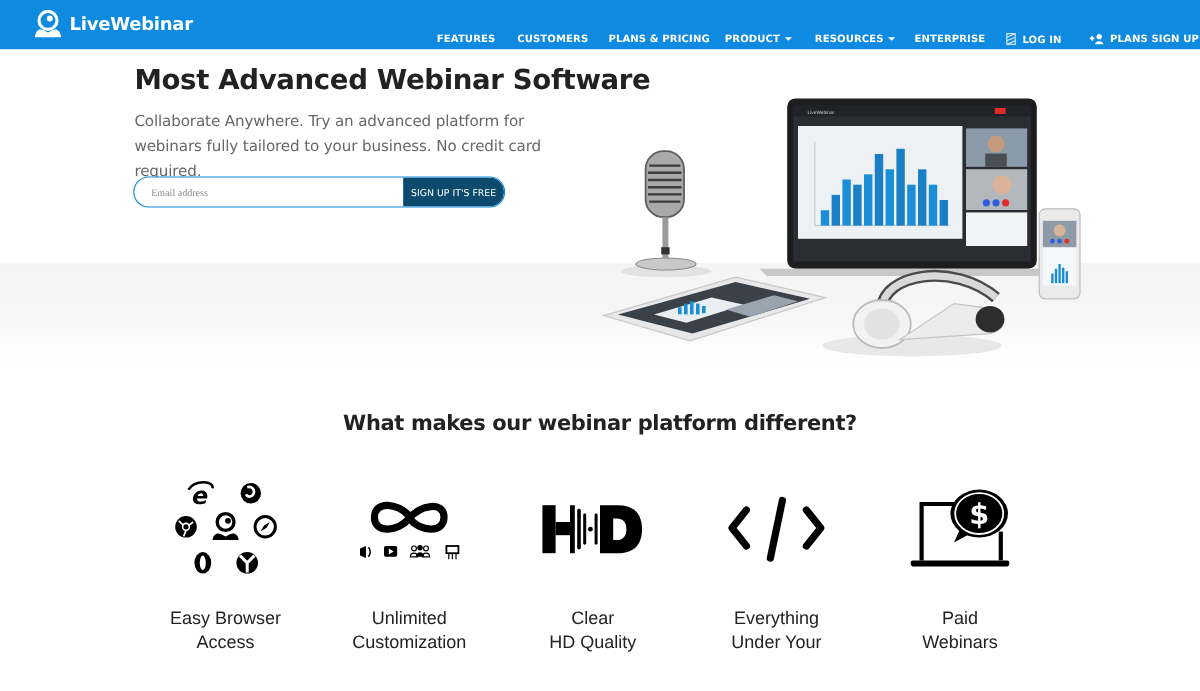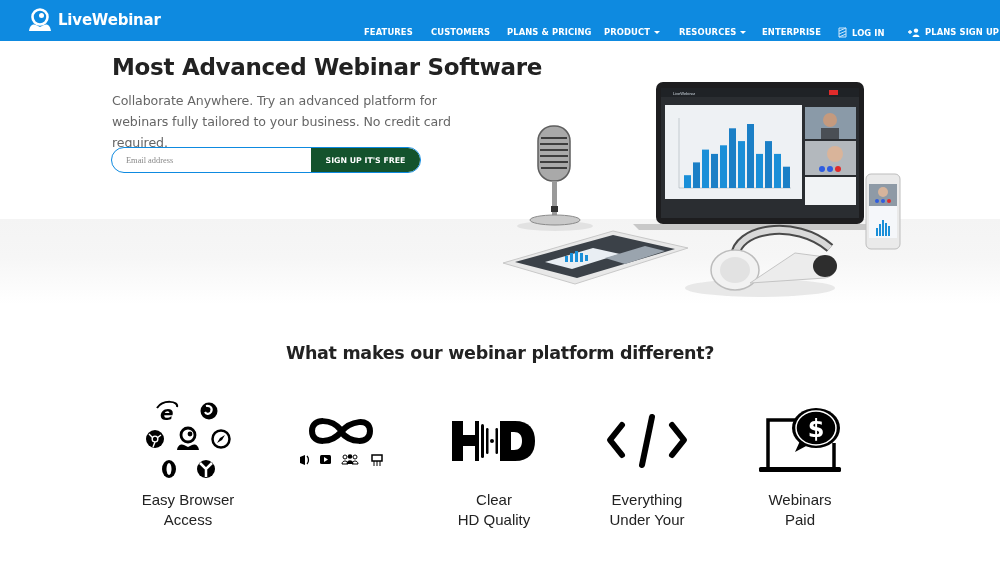--- a/index.html
+++ b/index.html
@@ -22,7 +22,7 @@
   .signup { position: absolute; left: 111px; top: 147px; width: 310px; height: 26px; border: 1px solid #0e8ae0; border-radius: 13px; overflow: hidden; display: flex; background: #fff; }
   .signup input { flex: 1; border: none; outline: none; padding-left: 14px; font-size: 8.4px; color: #777; font-family: Liberation Serif, serif; background: transparent; }
   .signup input::placeholder { color: #888; }
-  .signup button { width: 109px; border: none; background: #14532d; color: #fff; font-weight: bold; font-size: 7.8px; font-family: "DejaVu Sans", sans-serif; border-radius: 0 13px 13px 0; cursor: pointer; }
+  .signup button { width: 84px; border: none; background: #0c4a6e; color: #fff; font-weight: normal; font-size: 7.8px; font-family: "DejaVu Sans", sans-serif; border-radius: 0 13px 13px 0; cursor: pointer; }
 
   
   .devices { position: absolute; left: 495px; top: 78px; width: 415px; height: 225px; }

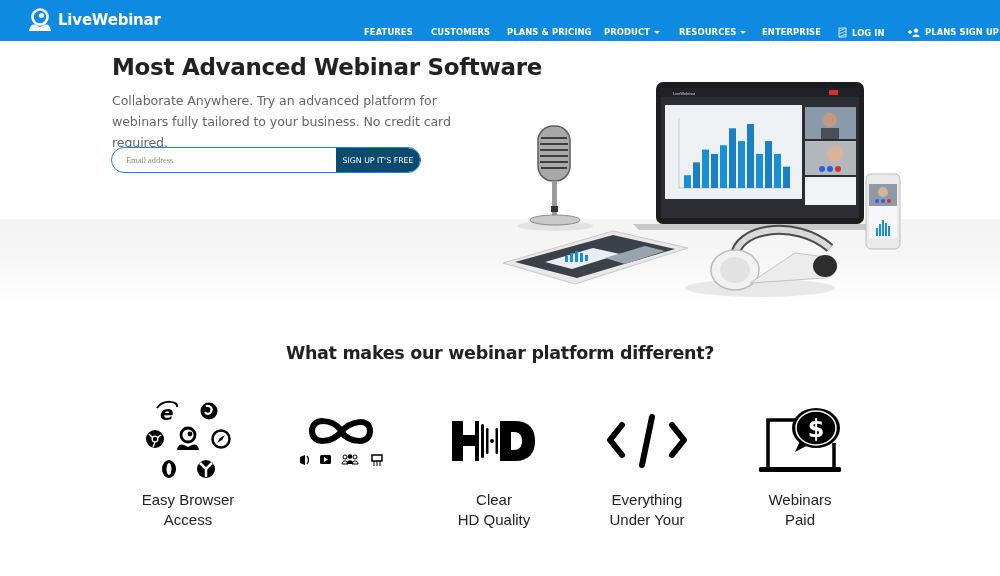--- a/index.html
+++ b/index.html
@@ -31,7 +31,7 @@
   .features-title { position: absolute; left: 0; width: 1000px; top: 343px; text-align: center; font-size: 17.5px; font-weight: bold; color: #222; font-family: "DejaVu Sans", sans-serif; letter-spacing: -0.3px; }
   .feature { position: absolute; top: 395px; width: 150px; text-align: center; }
   .feature-icon { height: 95px; position: relative; }
-  .feature-label { margin-top: 0; font-size: 15px; line-height: 20px; color: #222; font-family: "Liberation Sans", sans-serif; }
+  .feature-label { margin-top: 16px; font-size: 15px; line-height: 20px; color: #222; font-family: "Liberation Sans", sans-serif; }
 </style>
 </head>
 <body>

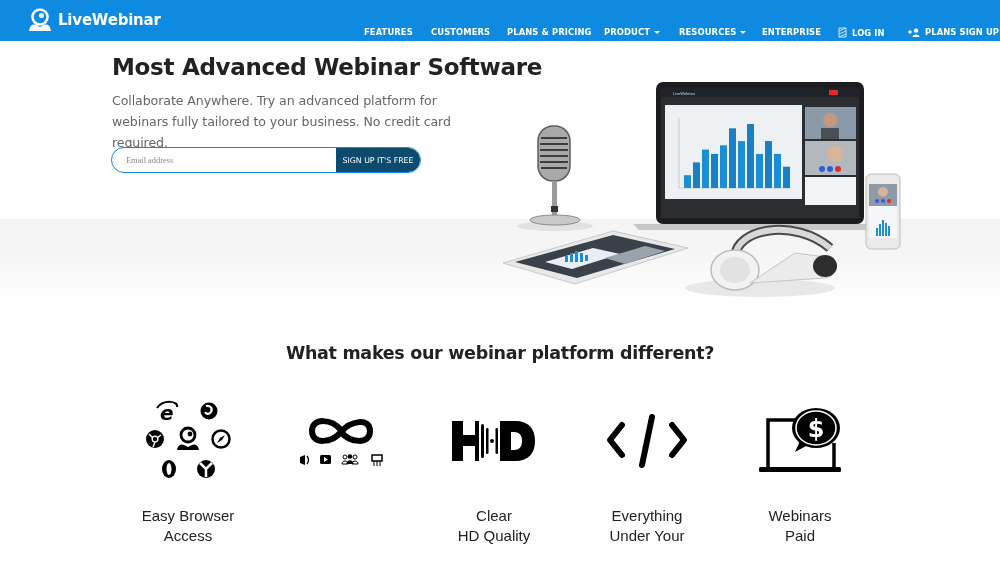--- a/index.html
+++ b/index.html
@@ -256,6 +256,10 @@
       </g>
     </svg>
   </div>
+  <div class="feature-label">
+    <div>Unlimited</div>
+    <div>Customization</div>
+  </div>
 </div>
 
 <div class="feature" style="left:419px">

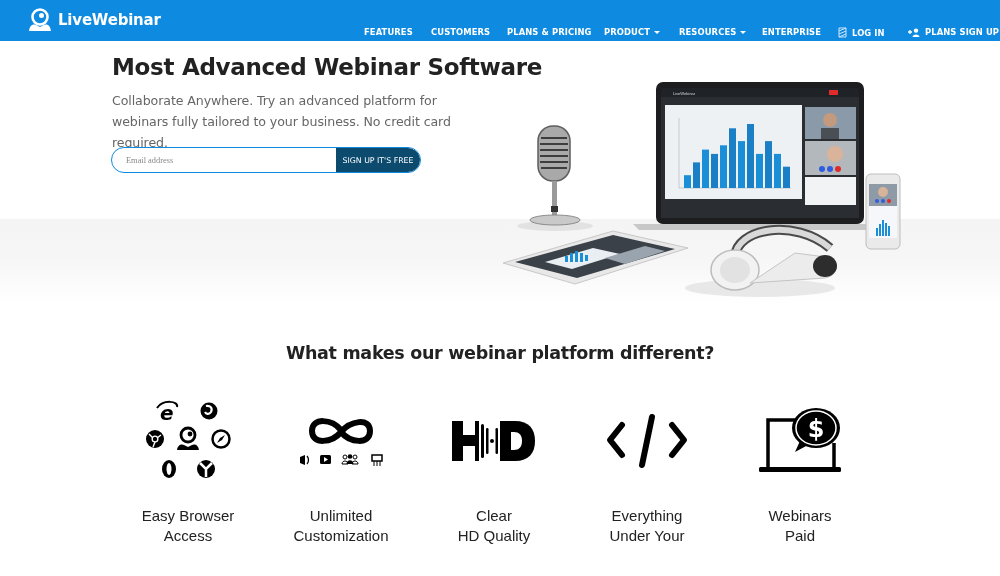--- a/index.html
+++ b/index.html
@@ -309,8 +309,8 @@
     </svg>
   </div>
   <div class="feature-label">
+    <div>Paid</div>
     <div>Webinars</div>
-    <div>Paid</div>
   </div>
 </div>
 

